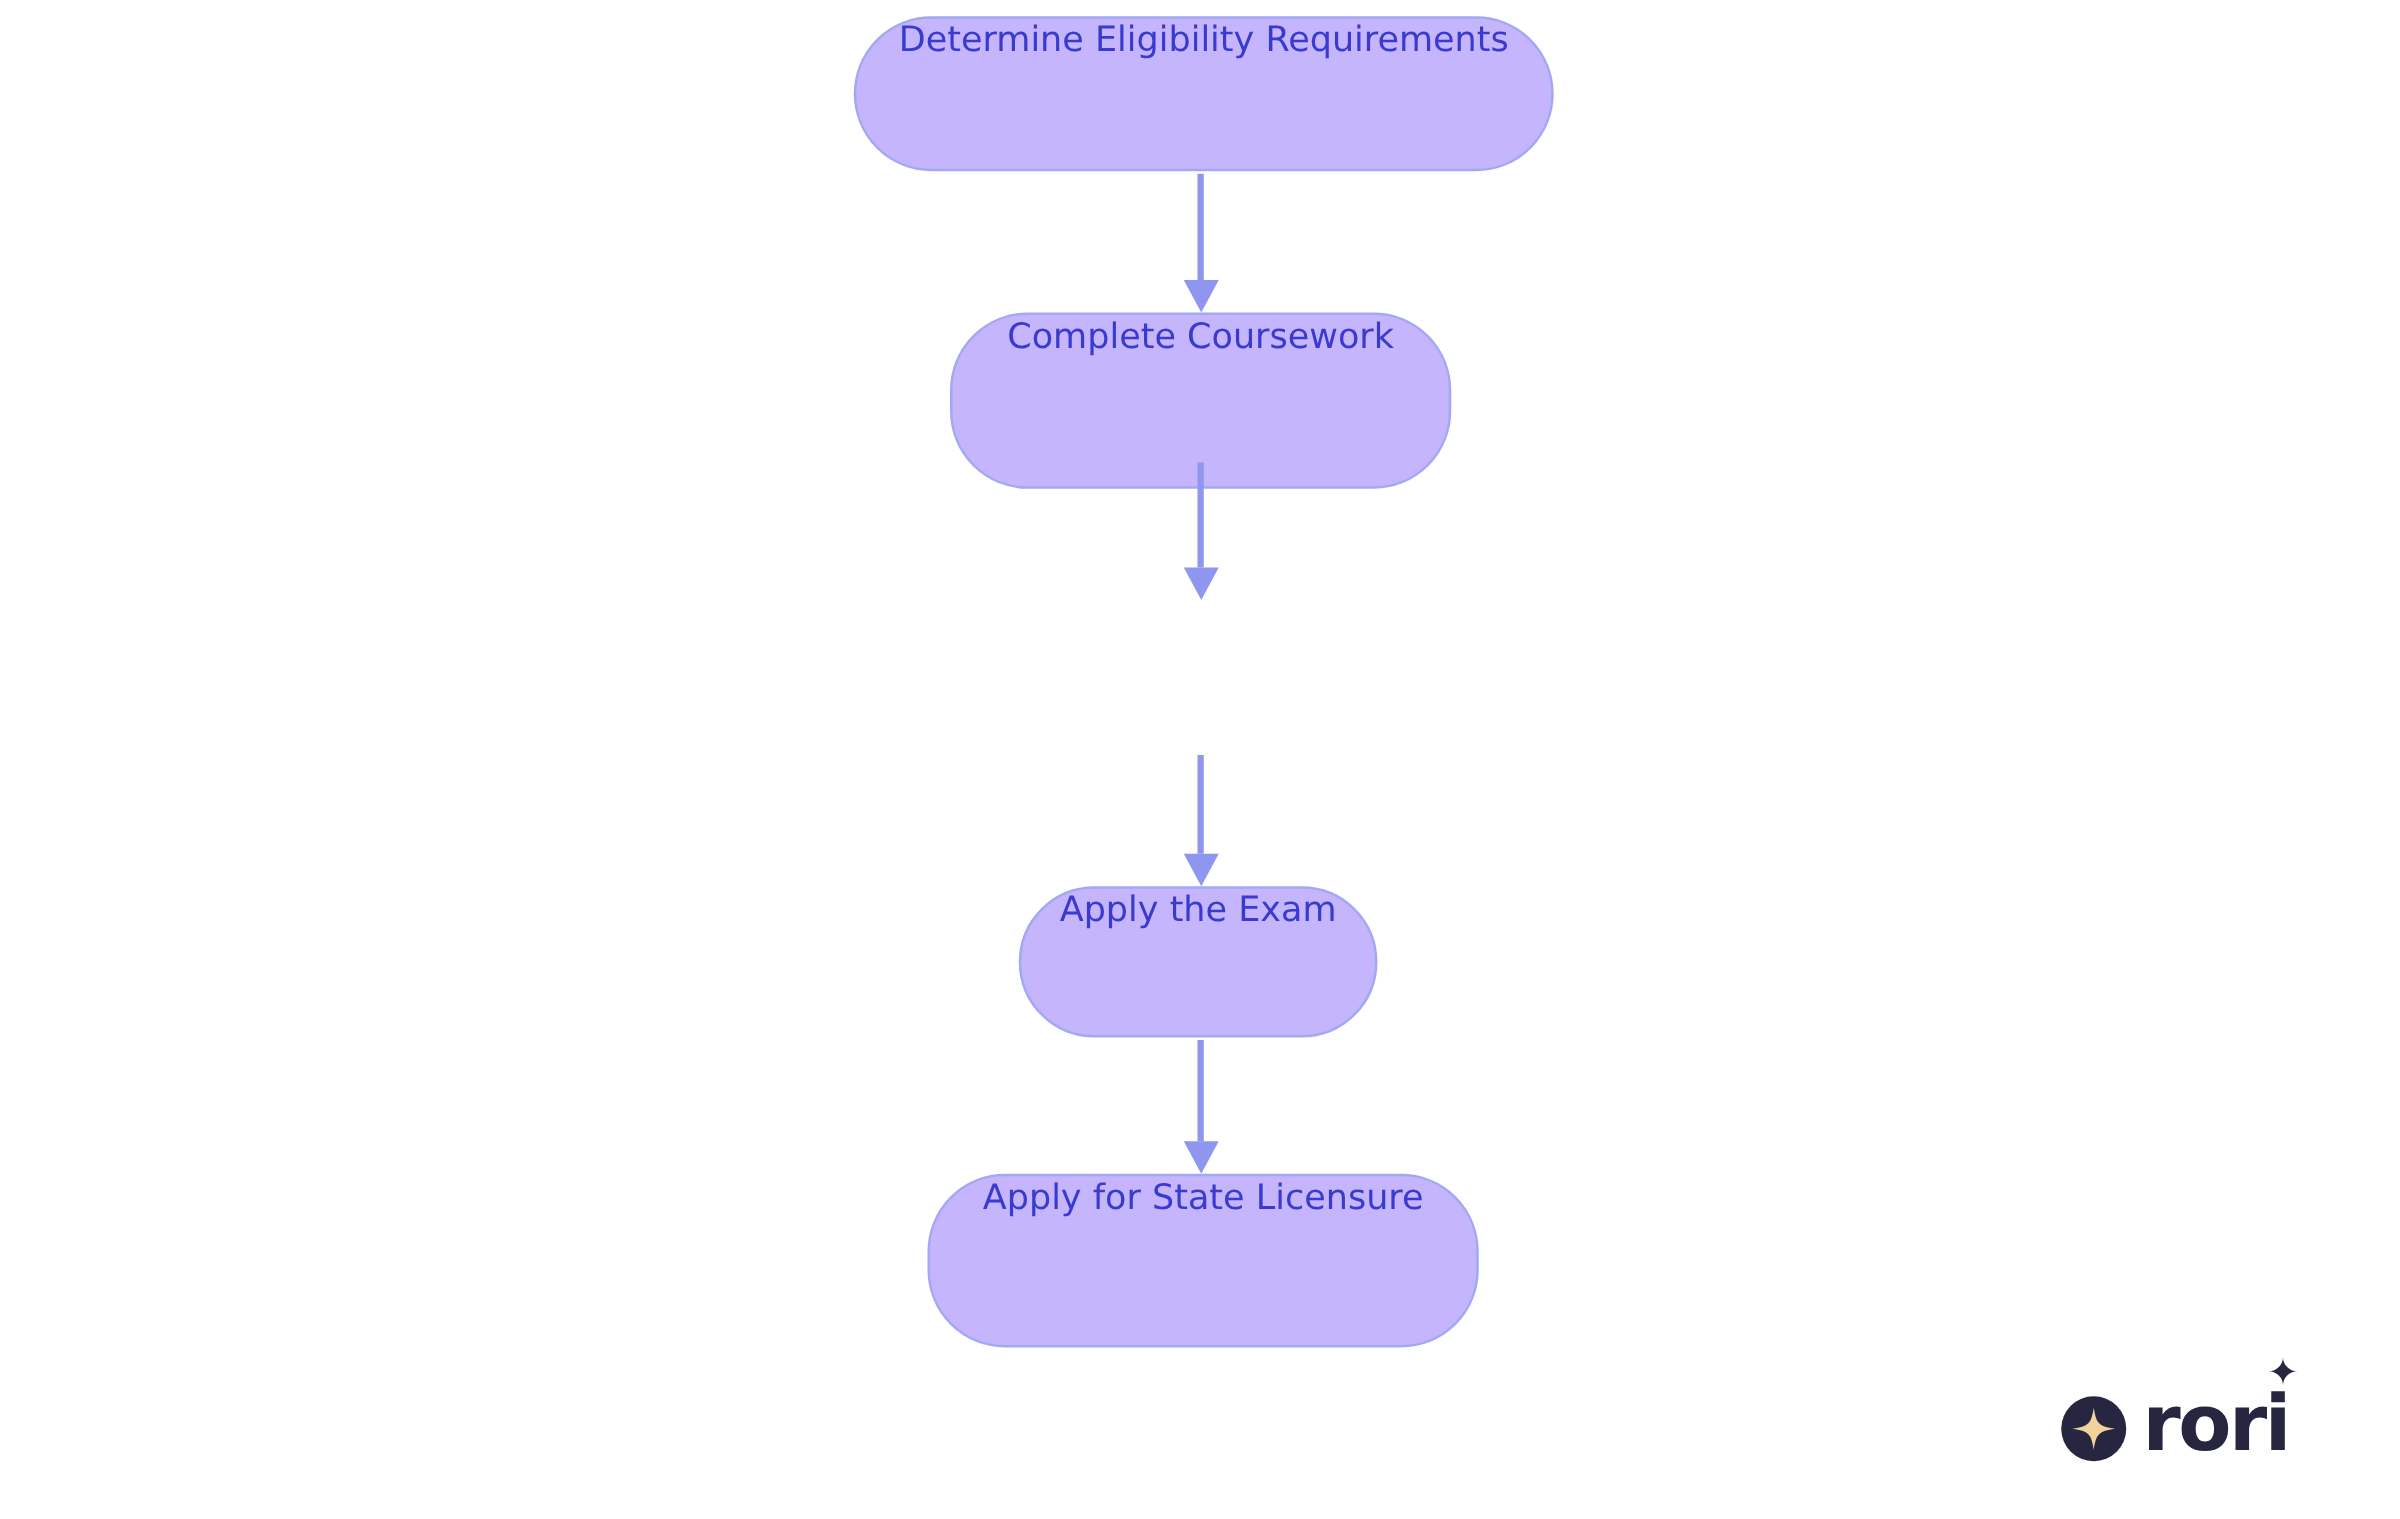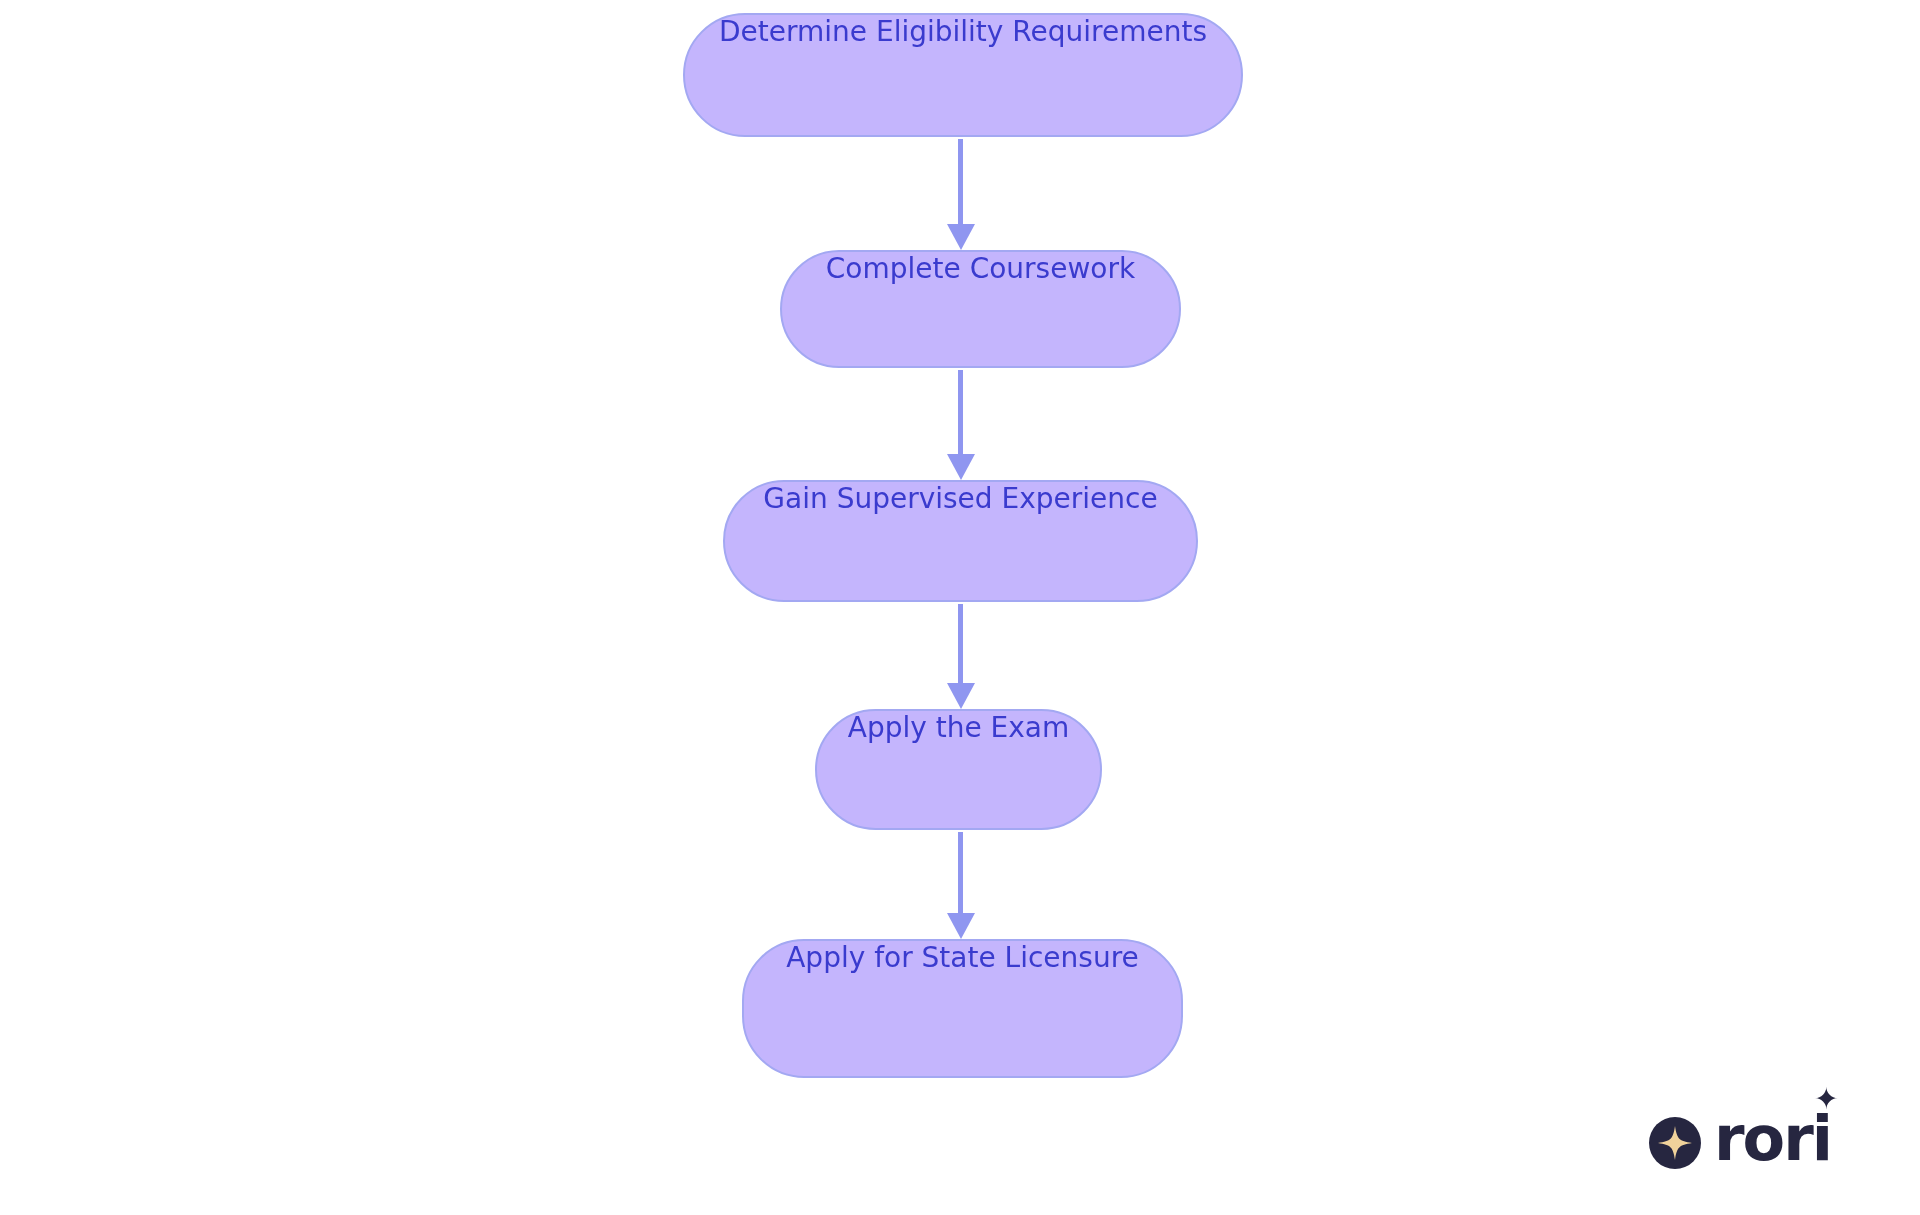--- a/index.html
+++ b/index.html
@@ -30,7 +30,7 @@
     text-align: center;
   }
   .node-1 { left: 683px;  top: 13px;  width: 560px; height: 124px; }
-  .node-2 { left: 780px;  top: 250px; width: 401px; height: 118px; }
+  .node-2 { left: 760px;  top: 250px; width: 401px; height: 141px; }
   .node-3 { left: 723px;  top: 480px; width: 475px; height: 122px; }
   .node-4 { left: 815px;  top: 709px; width: 287px; height: 121px; }
   .node-5 { left: 742px;  top: 939px; width: 441px; height: 139px; }

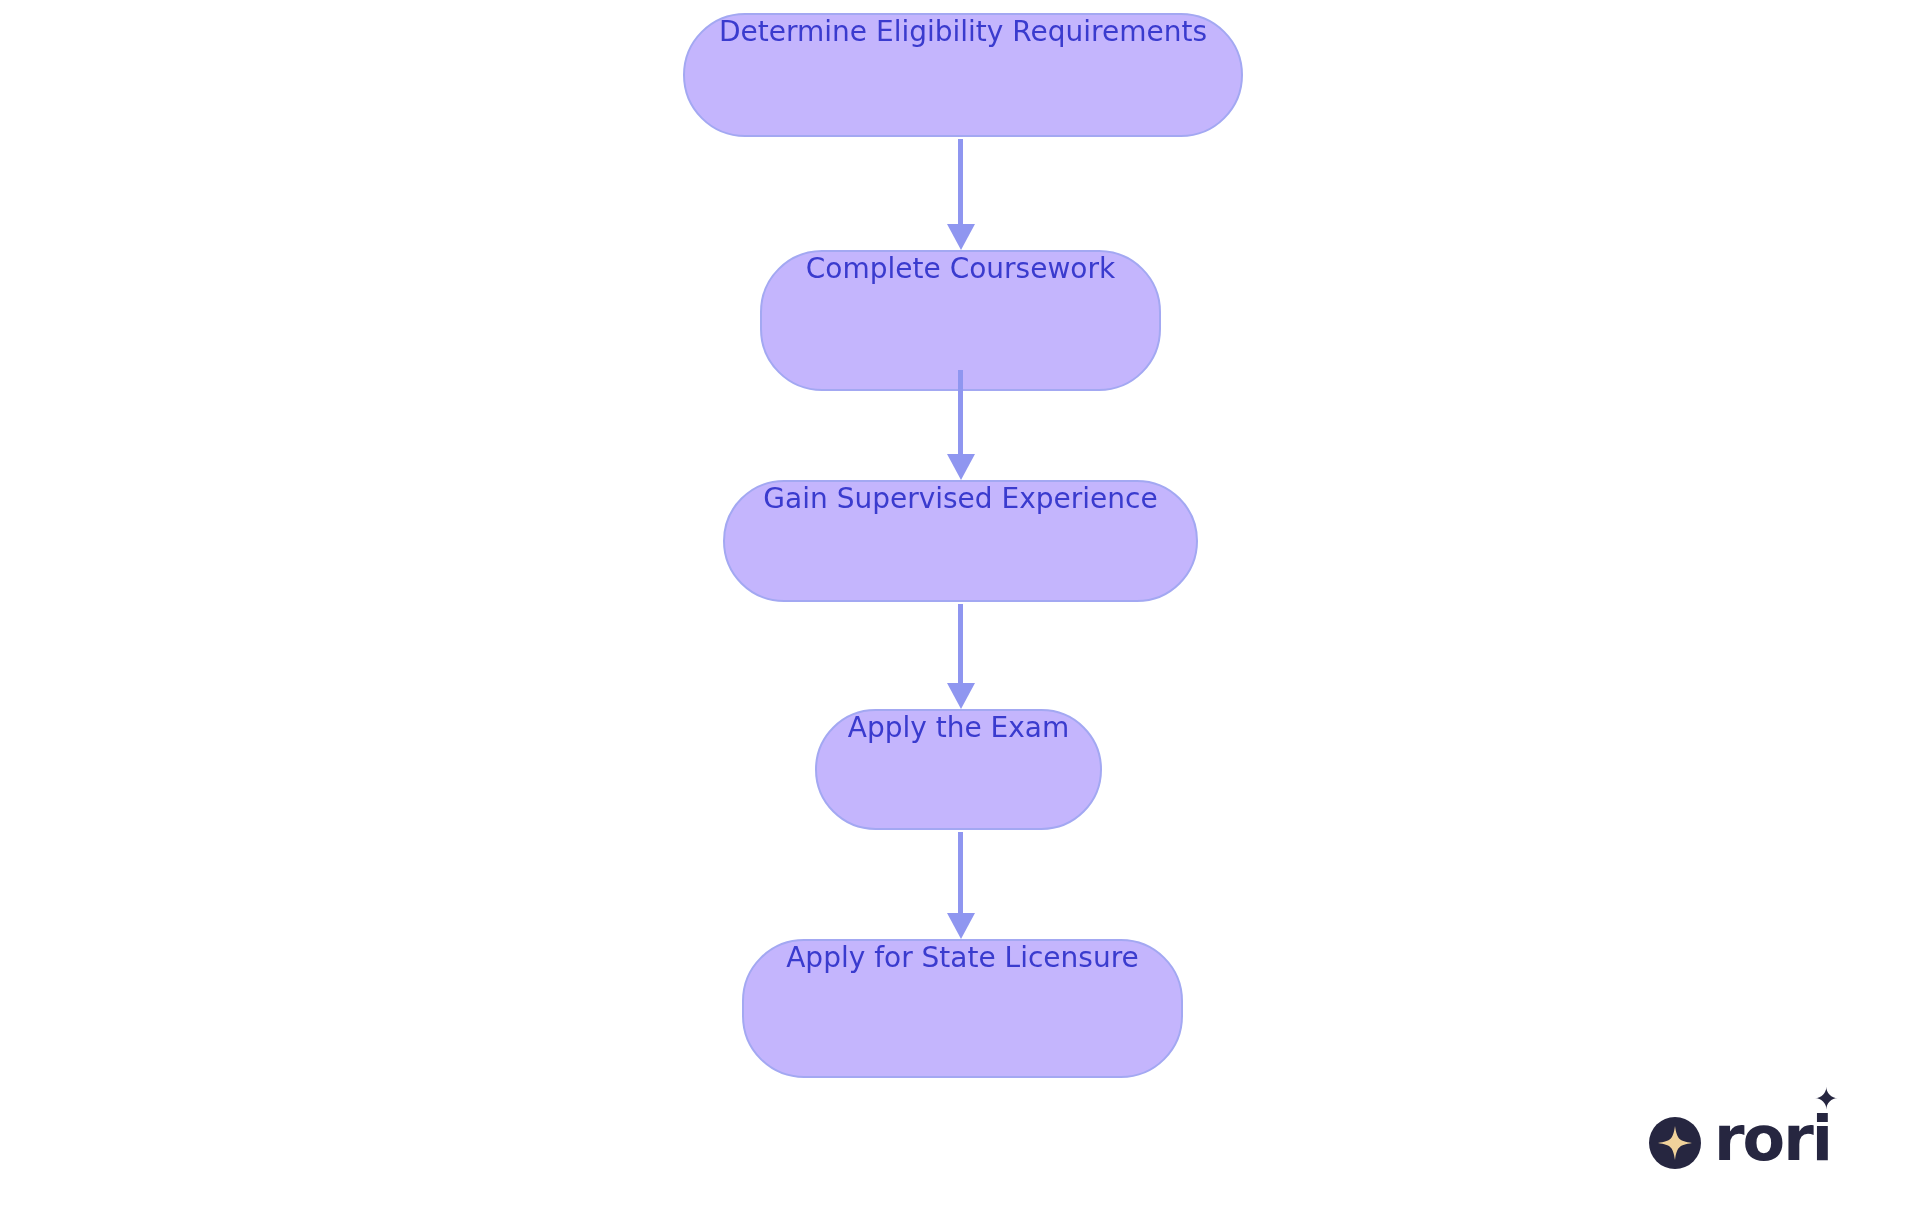--- a/index.html
+++ b/index.html
@@ -106,9 +106,6 @@
   <div class="arrow-line line-2"></div>
   <div class="arrow-head head-2"></div>
 
-  <div class="flow-node node-3">
-    <span>Gain Supervised Experience</span>
-  </div>
 
   <div class="arrow-line line-3"></div>
   <div class="arrow-head head-3"></div>

